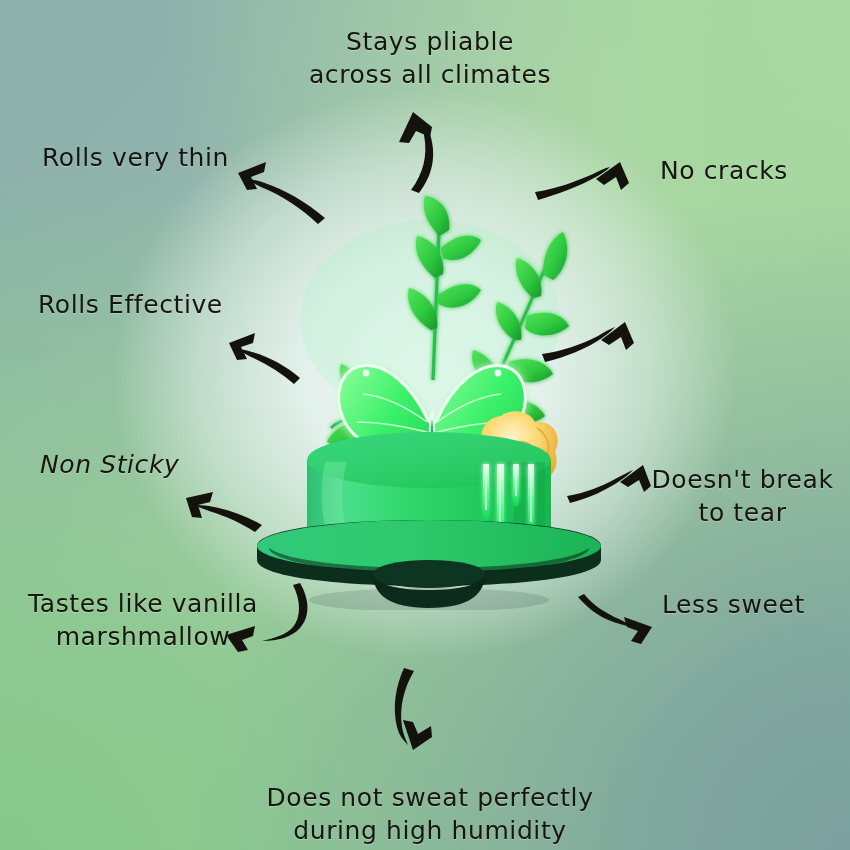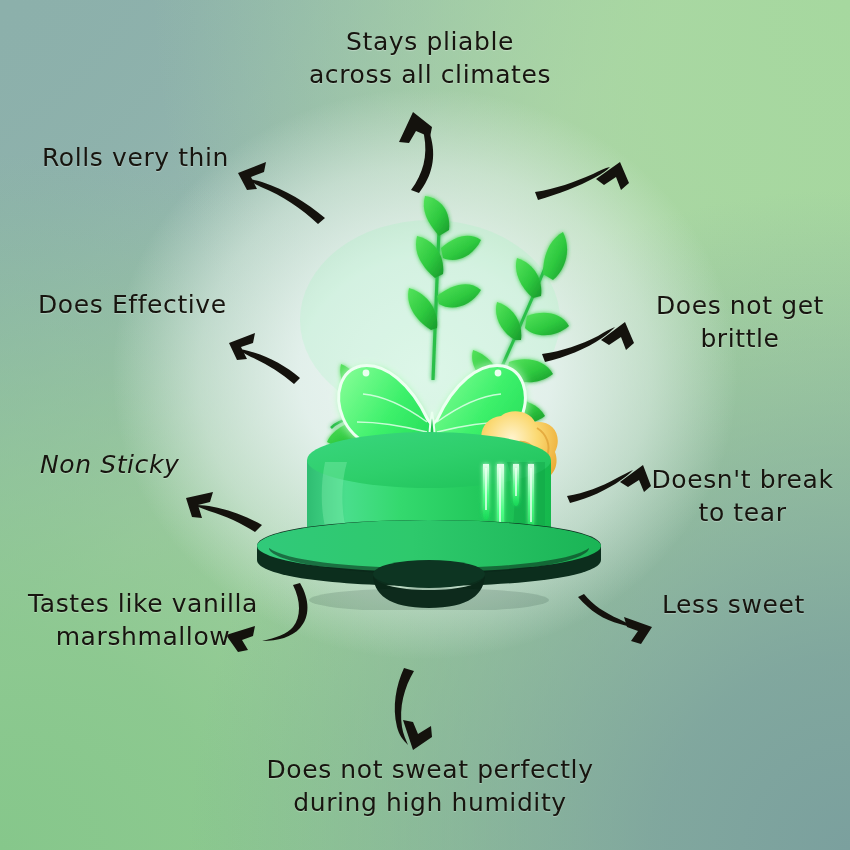--- a/index.html
+++ b/index.html
@@ -319,6 +319,7 @@
   <div class="label l-center" id="lbl-pliable">Stays pliable
 across all climates</div>
   <div class="label l-left" id="lbl-rolls">Rolls very thin</div>
+  <div class="label l-left" id="lbl-nocracks">No cracks</div>
   <div class="label l-left" id="lbl-cost">Does Effective</div>
   <div class="label l-center" id="lbl-brittle">Does not get
 brittle</div>

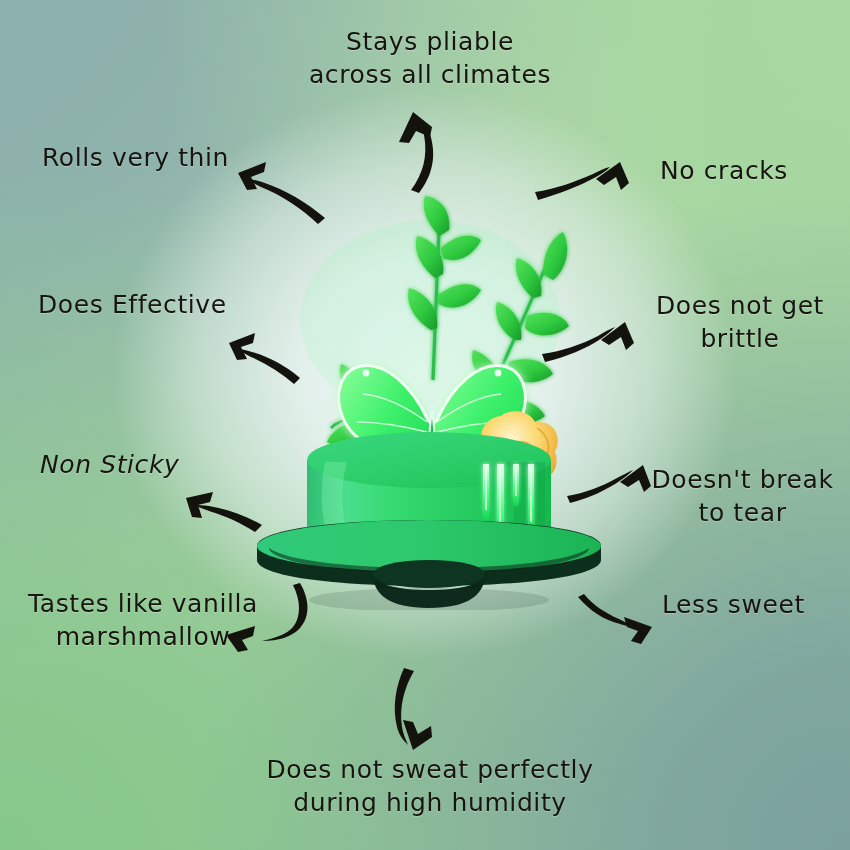--- a/index.html
+++ b/index.html
@@ -320,7 +320,7 @@
 across all climates</div>
   <div class="label l-left" id="lbl-rolls">Rolls very thin</div>
   <div class="label l-left" id="lbl-nocracks">No cracks</div>
-  <div class="label l-left" id="lbl-cost">Does Effective</div>
+  <div class="label l-left" id="lbl-cost">Rolls Effective</div>
   <div class="label l-center" id="lbl-brittle">Does not get
 brittle</div>
   <div class="label l-left" id="lbl-nonsticky">Non Sticky</div>

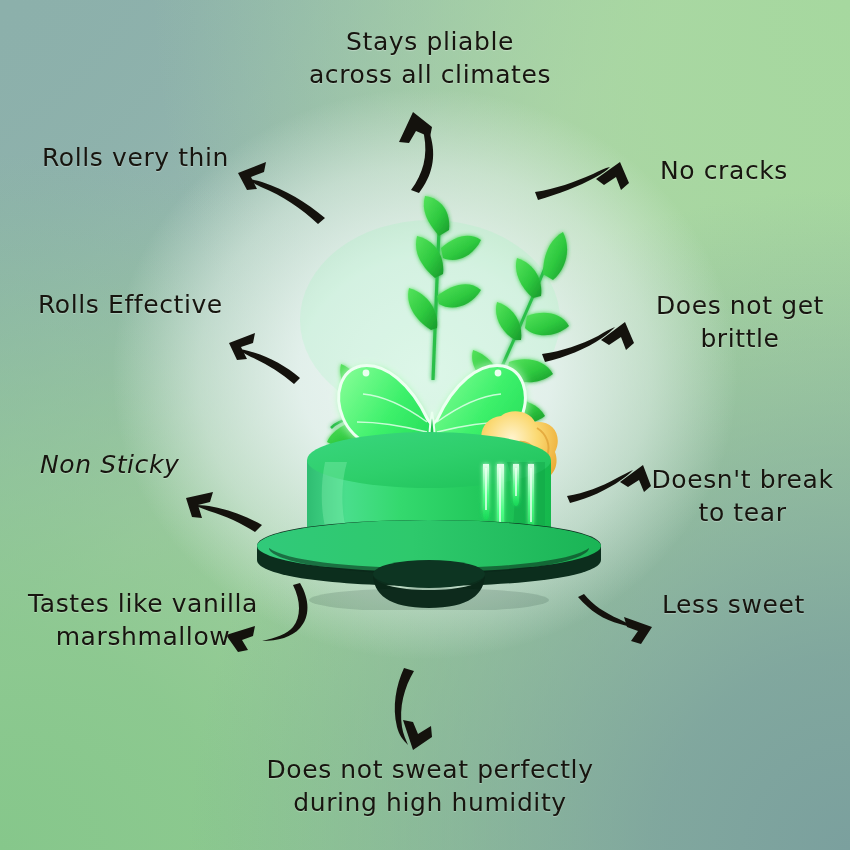--- a/index.html
+++ b/index.html
@@ -321,8 +321,6 @@
   <div class="label l-left" id="lbl-rolls">Rolls very thin</div>
   <div class="label l-left" id="lbl-nocracks">No cracks</div>
   <div class="label l-left" id="lbl-cost">Rolls Effective</div>
-  <div class="label l-center" id="lbl-brittle">Does not get
-brittle</div>
   <div class="label l-left" id="lbl-nonsticky">Non Sticky</div>
   <div class="label l-center" id="lbl-breaktear">Doesn't break
 to tear</div>

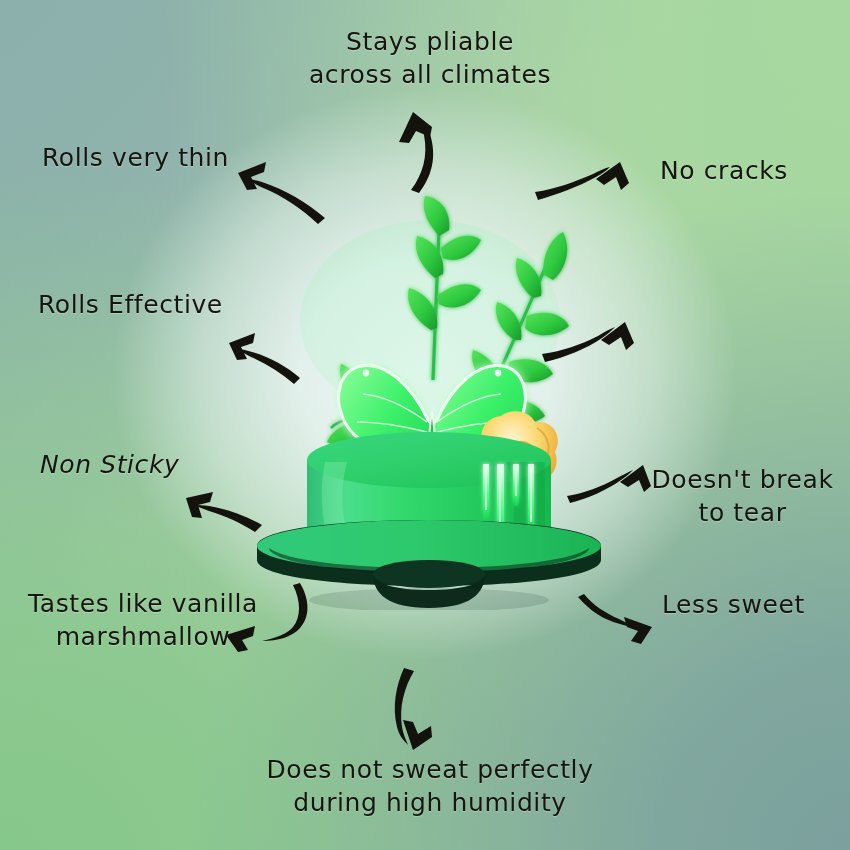--- a/index.html
+++ b/index.html
@@ -57,7 +57,7 @@
   #lbl-breaktear {left:640px; top:464px; width:205px; text-align:center;}
   #lbl-vanilla   {left:18px;  top:588px; width:250px; text-align:center;}
   #lbl-lesssweet {left:662px; top:589px; width:190px;}
-  #lbl-sweat     {left:255px; top:754px; width:350px; text-align:center;}
+  #lbl-sweat     {left:255px; top:782px; width:350px; text-align:center;}
 
   
   #arrows{position:absolute;inset:0;pointer-events:none;}

